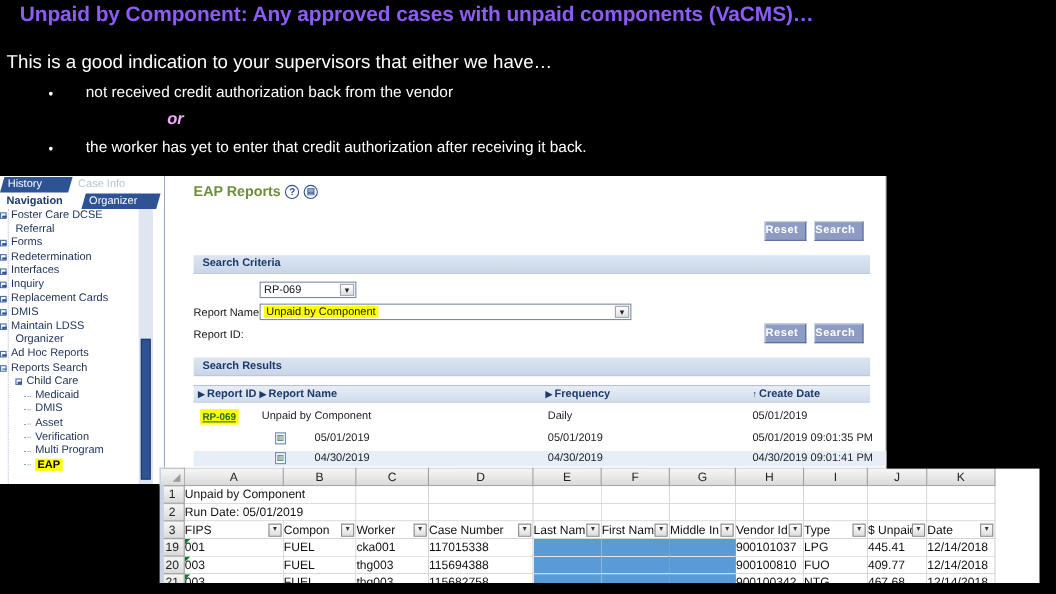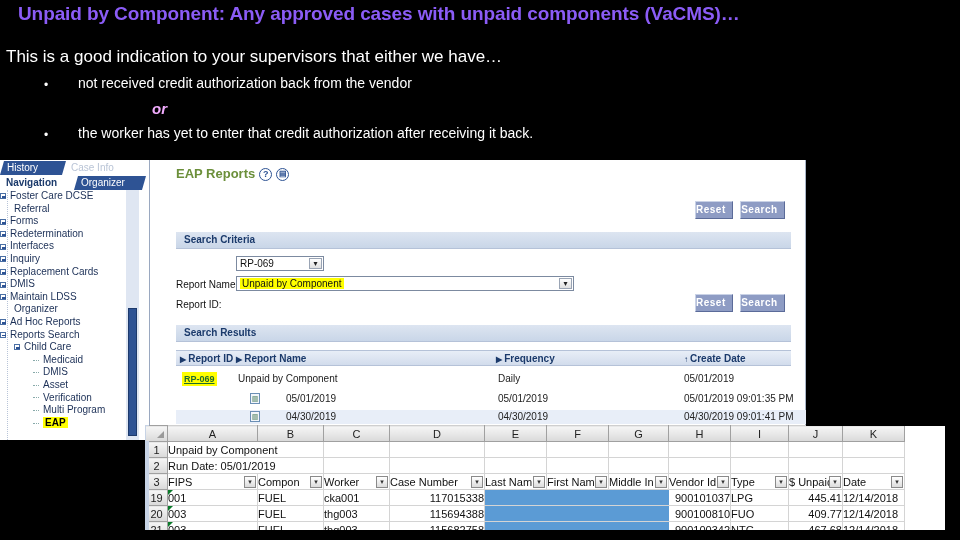--- a/index.html
+++ b/index.html
@@ -64,7 +64,7 @@
   }
   .navitem .txt { vertical-align:middle; }
   .navitem.child { padding-left:14px; }
-  .navitem.leaf { padding-left:33px; color:#1b2f56; }
+  .navitem.leaf { padding-left:22px; color:#1b2f56; }
   .navitem.leaf .dash { display:inline-block; width:6px; border-top:1px dotted #8aa; margin-right:4px; vertical-align:middle;}
   .hl { background:#ffff00; color:#000; padding:0 2px; font-weight:bold; }
   .dotted-spine { position:absolute; left:7px; top:30px; width:1px; height:250px; border-left:1px dotted #b8c4d8; }

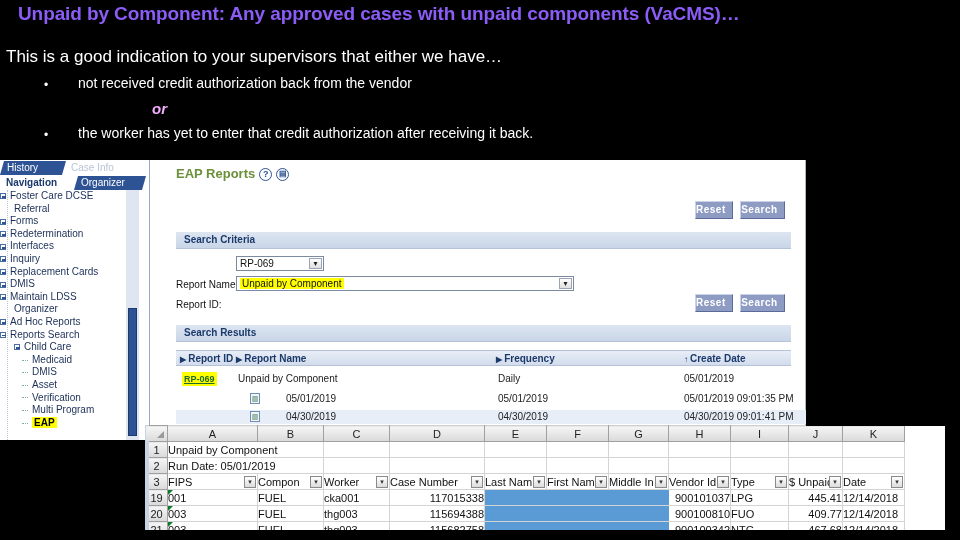--- a/index.html
+++ b/index.html
@@ -163,7 +163,7 @@
     font-size:11px; color:#111; padding-left:3px; white-space:nowrap; overflow:hidden;
     background:#ffffff; position:relative;
   }
-  .xcell.num { text-align:right; padding-right:4px; }
+  .xcell.num { padding-right:4px; }
   .xcell.filter { padding-right:15px; }
   .fbtn {
     position:absolute; right:1px; top:2px; width:12px; height:12px;

